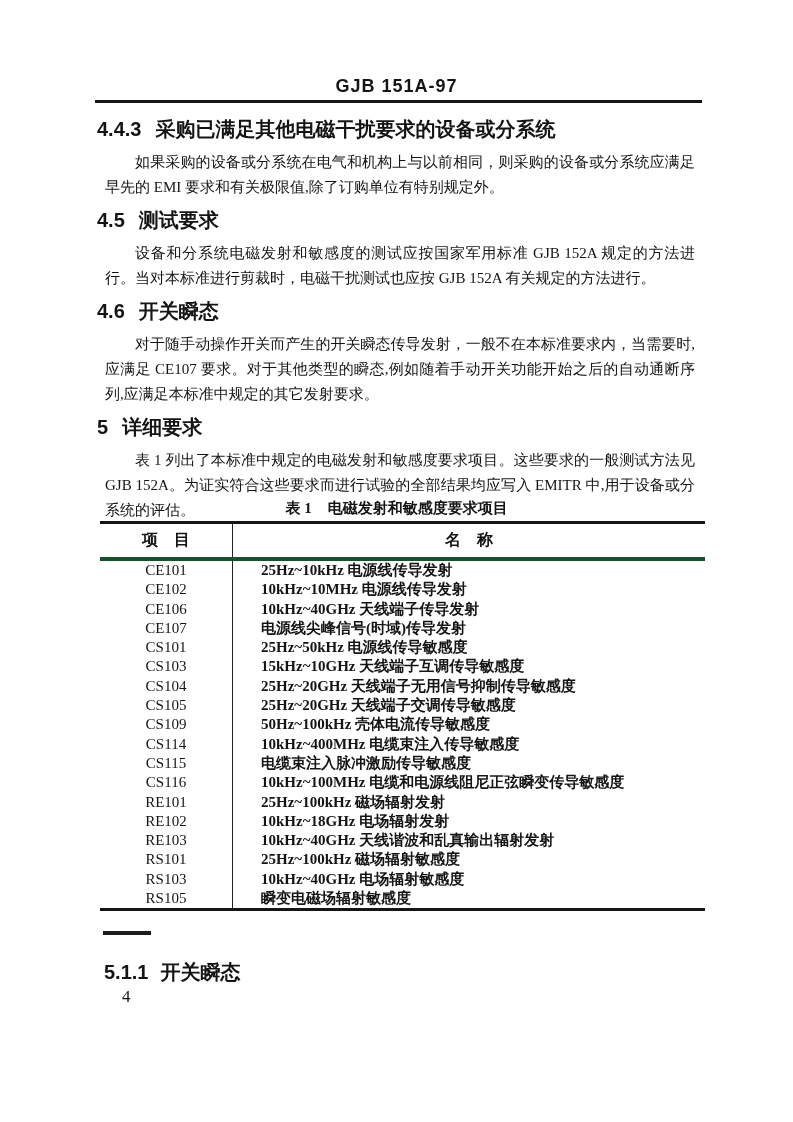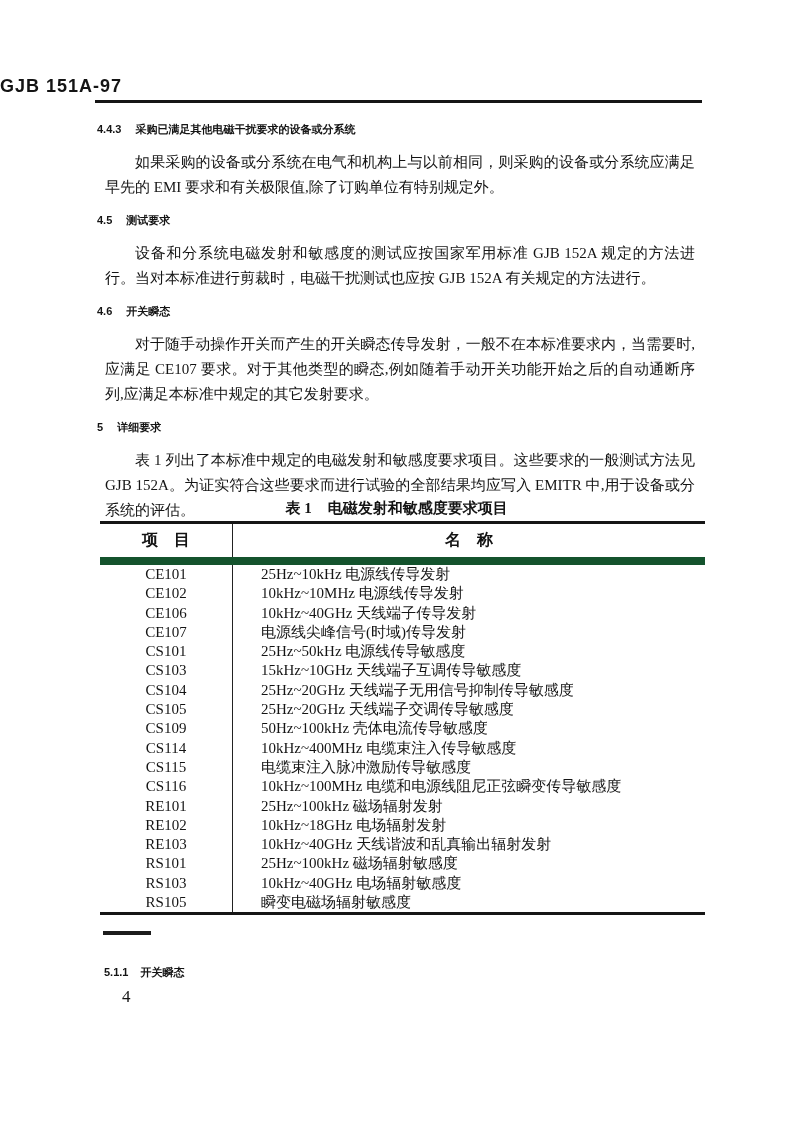--- a/index.html
+++ b/index.html
@@ -13,6 +13,7 @@
   }
   .doc-header {
     position:absolute; top:76px; left:0; width:793px;
+    text-align:center;
     font-family:"Liberation Sans", sans-serif;
     font-weight:bold; font-size:18px; letter-spacing:1px;
   }

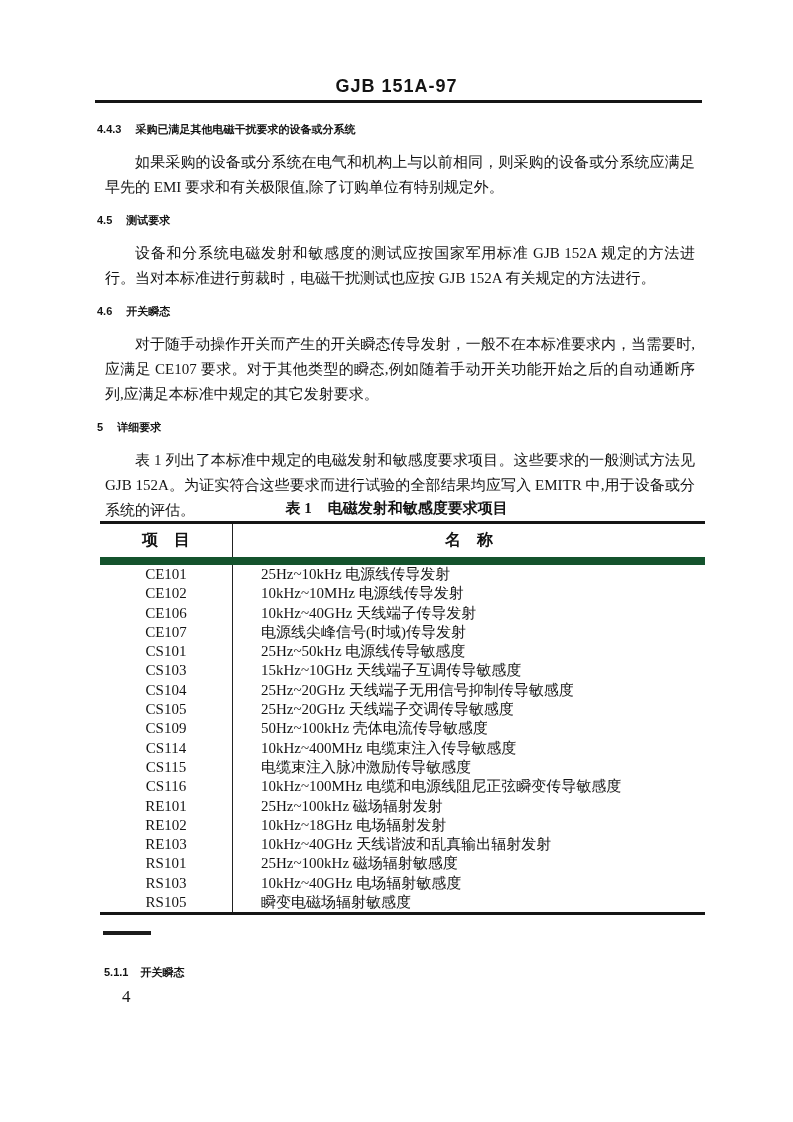--- a/index.html
+++ b/index.html
@@ -27,7 +27,7 @@
   }
   .heading {
     font-family:"Liberation Sans", sans-serif;
-    font-weight:bold; font-size:11px; line-height:25px;
+    font-weight:bold; font-size:20px; line-height:25px;
     white-space:nowrap;
   }
   .h-num { margin-right:14px; }

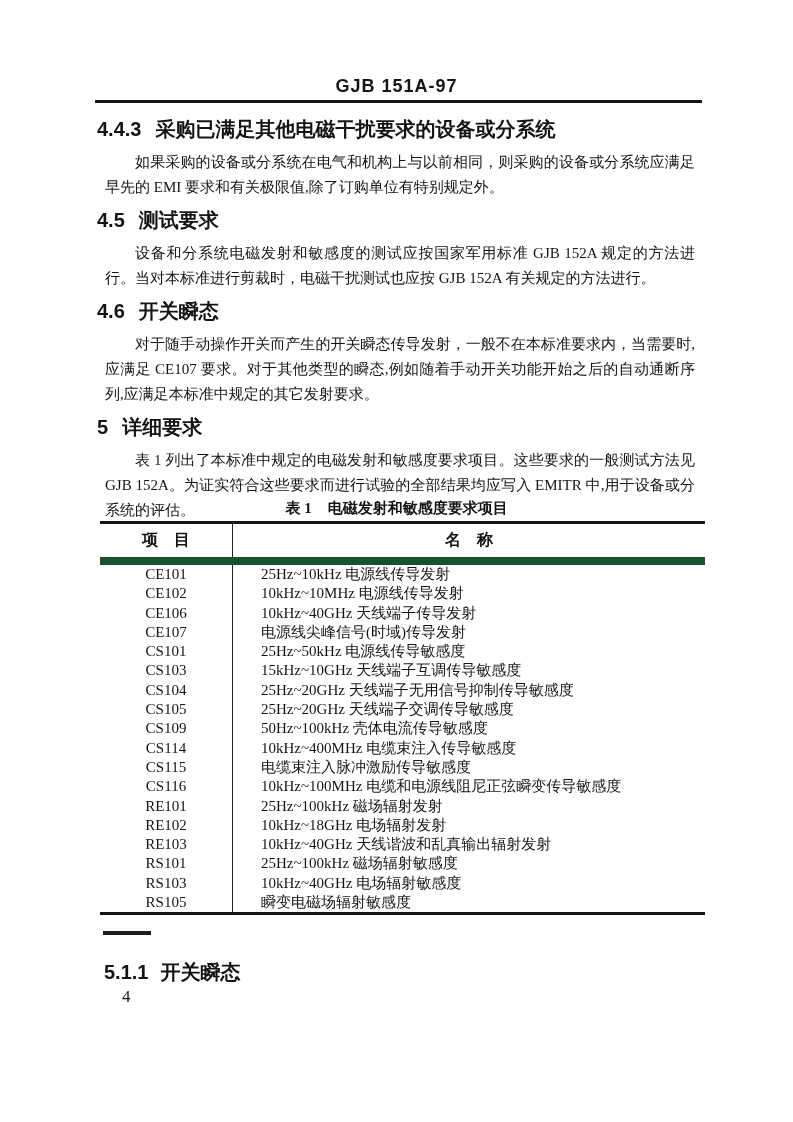--- a/index.html
+++ b/index.html
@@ -49,7 +49,7 @@
   }
   table.req-table th {
     height:33px; font-size:16px; font-weight:bold;
-    border-bottom:8px solid #14532d; 
+    border-bottom:4px solid #14532d; 
     padding:0;
   }
   table.req-table .col-item { width:132px; border-right:1.5px solid #222; }

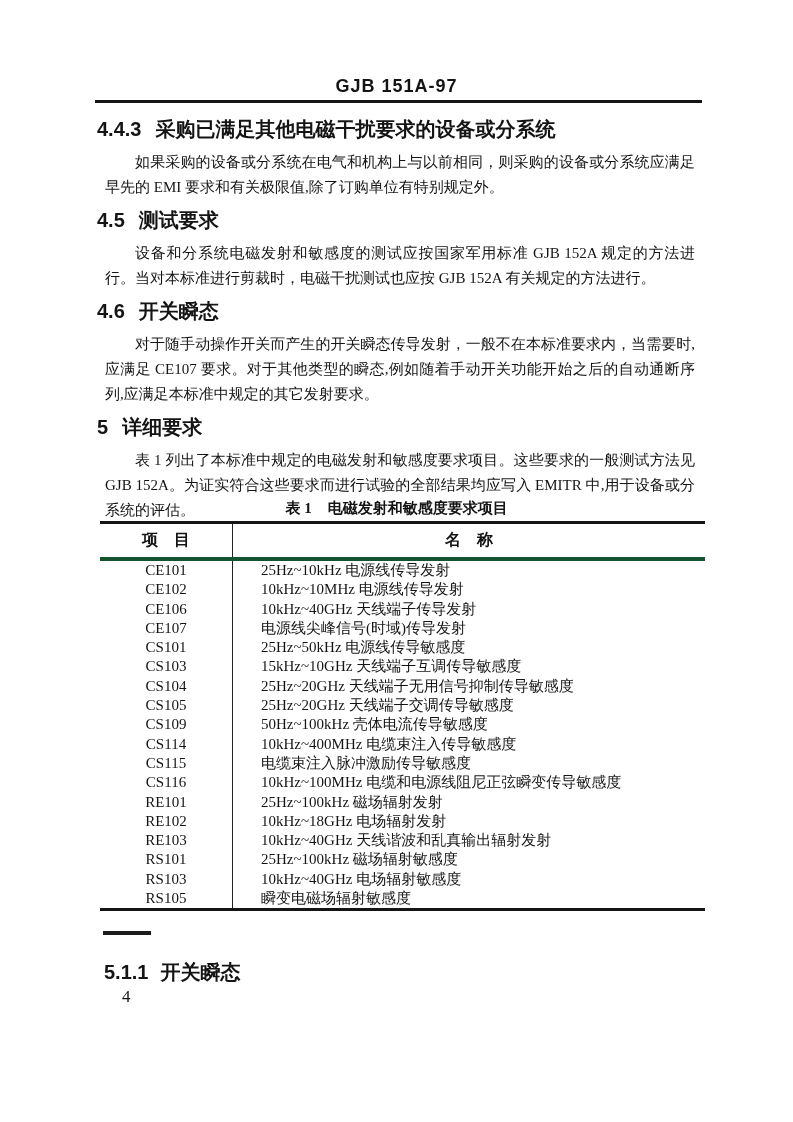--- a/index.html
+++ b/index.html
@@ -58,7 +58,7 @@
     white-space:nowrap; overflow:hidden;
   }
   table.req-table td.col-item { text-align:center; }
-  table.req-table td.col-name { padding-left:28px; }
+  table.req-table td.col-name { padding-left:28px;font-weight:bold; }
   .bottom-artifact {
     position:absolute; left:103px; top:931px; width:48px; height:3.5px;
     background:#1c1c1c;

